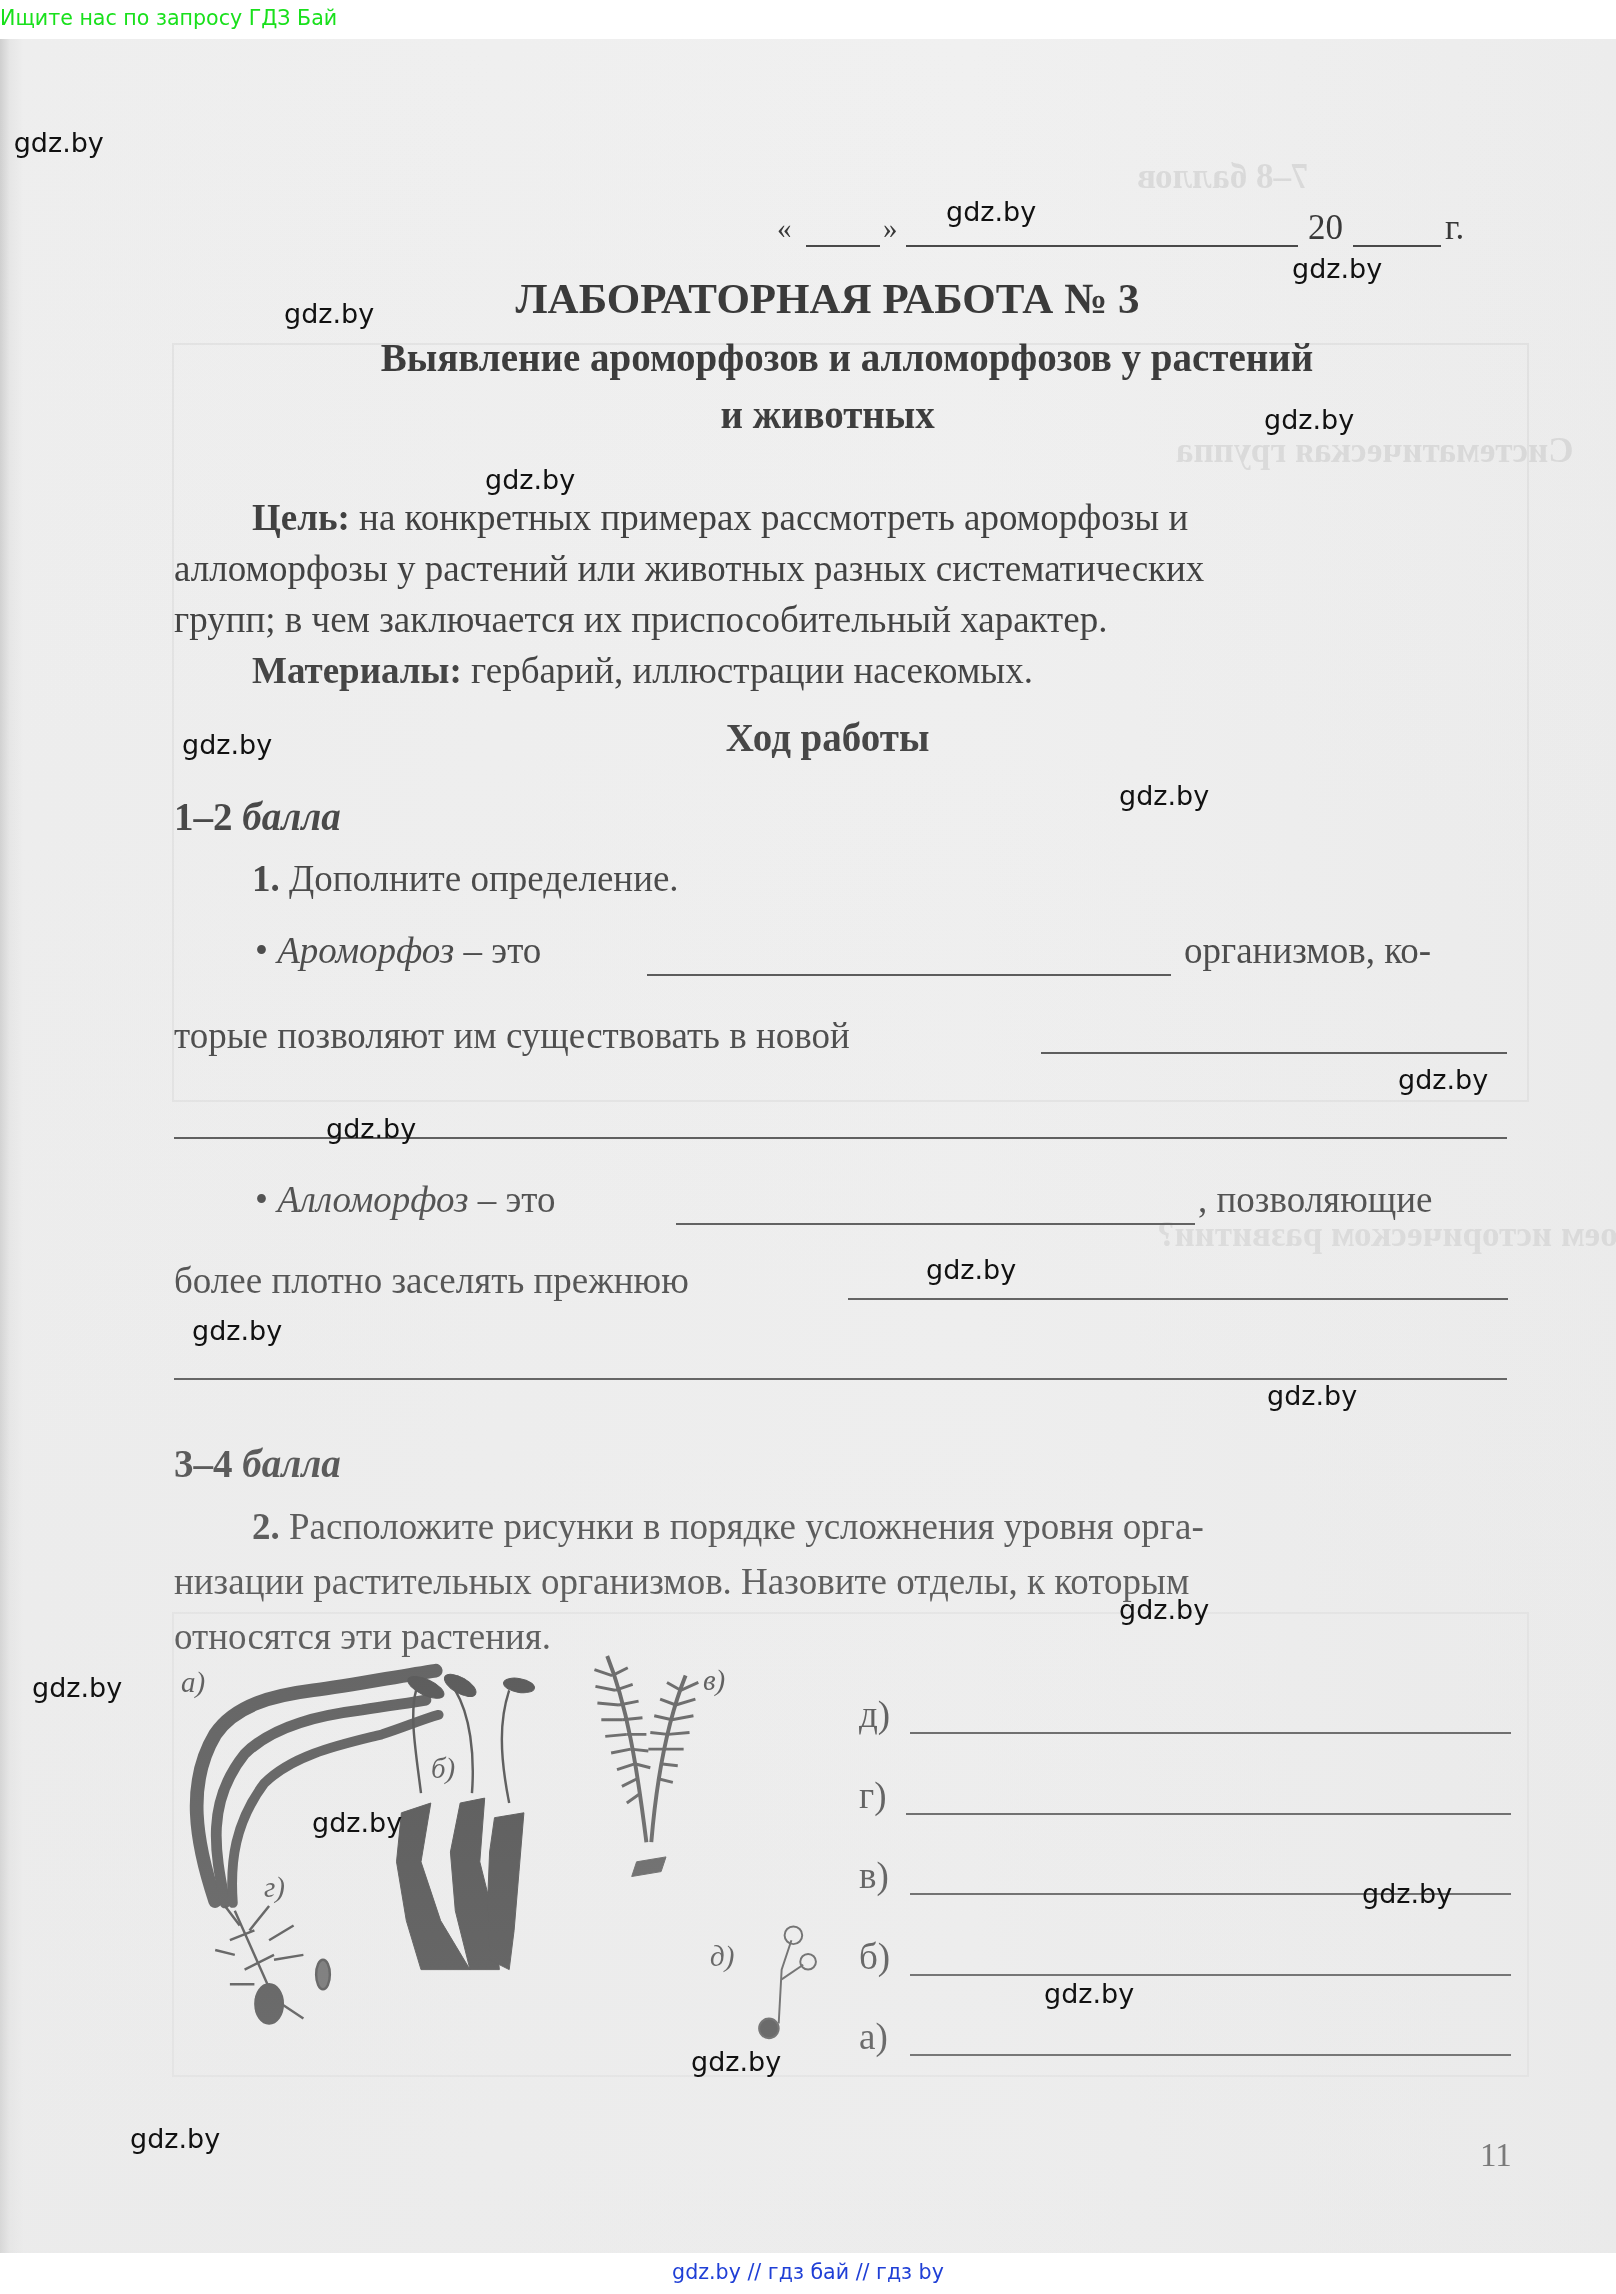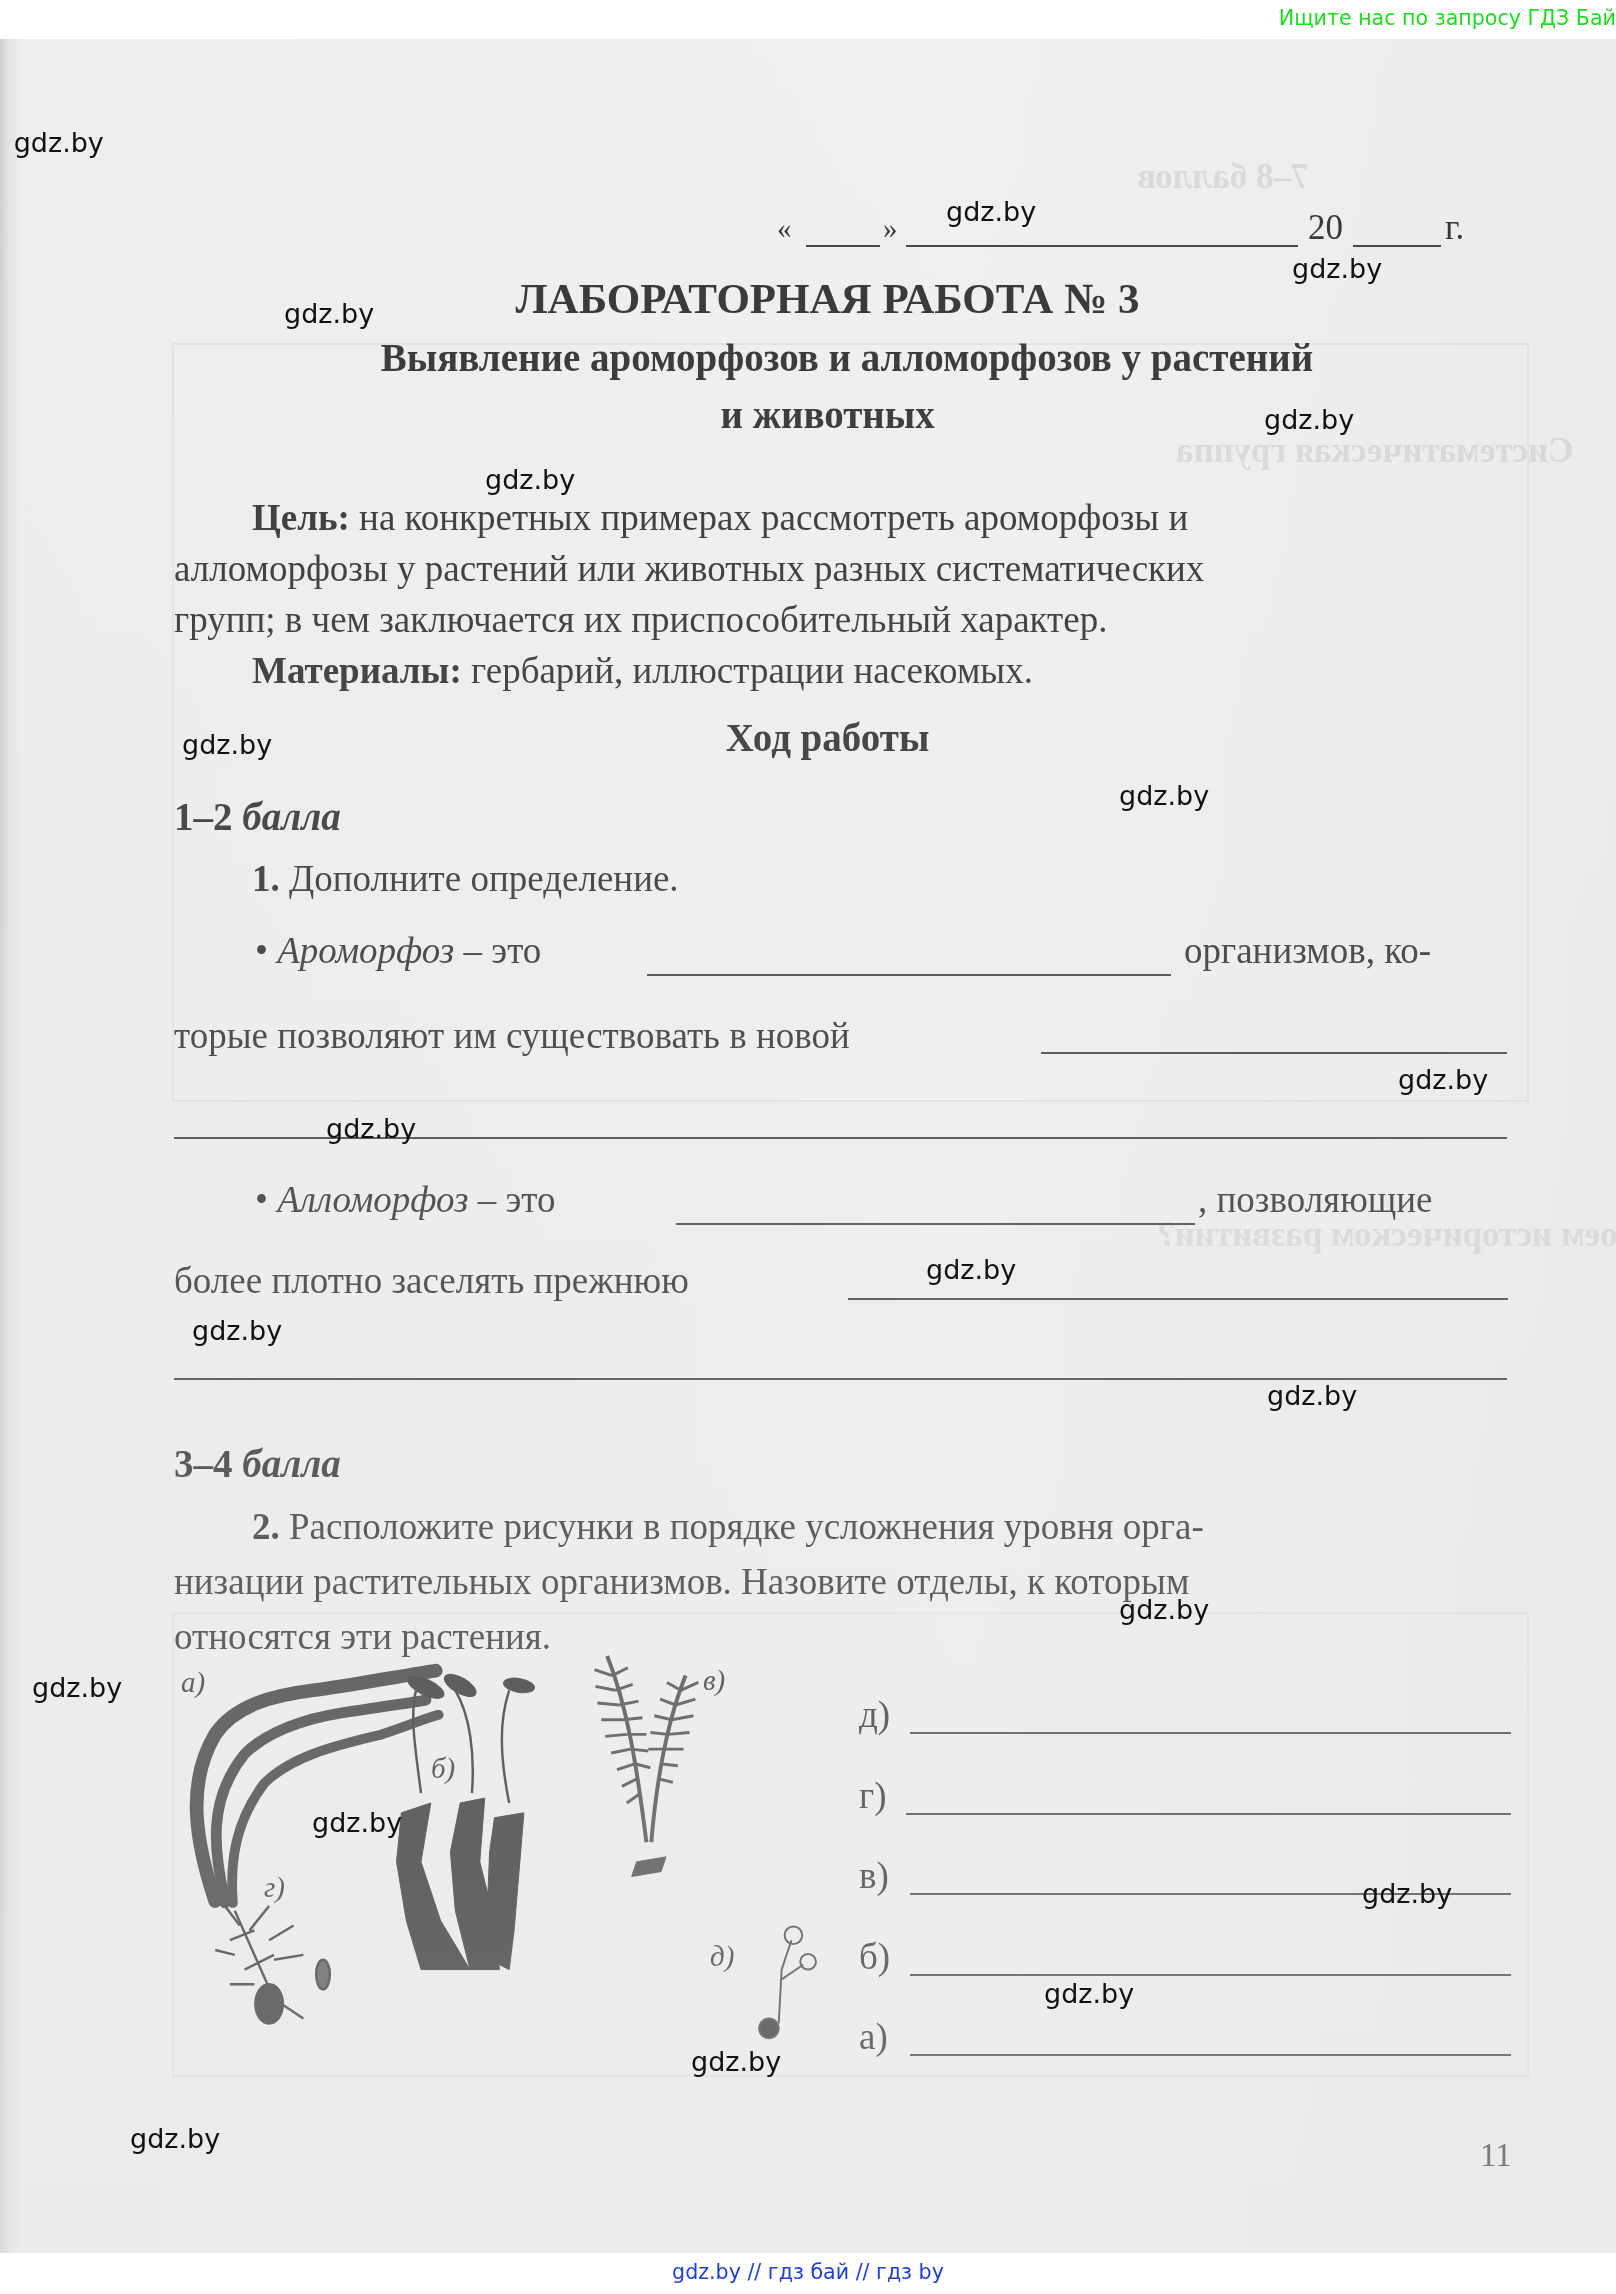--- a/index.html
+++ b/index.html
@@ -11,7 +11,7 @@
     }
     .top-banner {
       position: absolute; left: 0; top: 0; width: 1616px; height: 46px;
-      text-align: right; line-height: 37px;
+      text-align: left; line-height: 37px;
       font-family: "DejaVu Sans", "Liberation Sans", sans-serif;
       font-size: 20.6px; color: #19e01c;
     }

